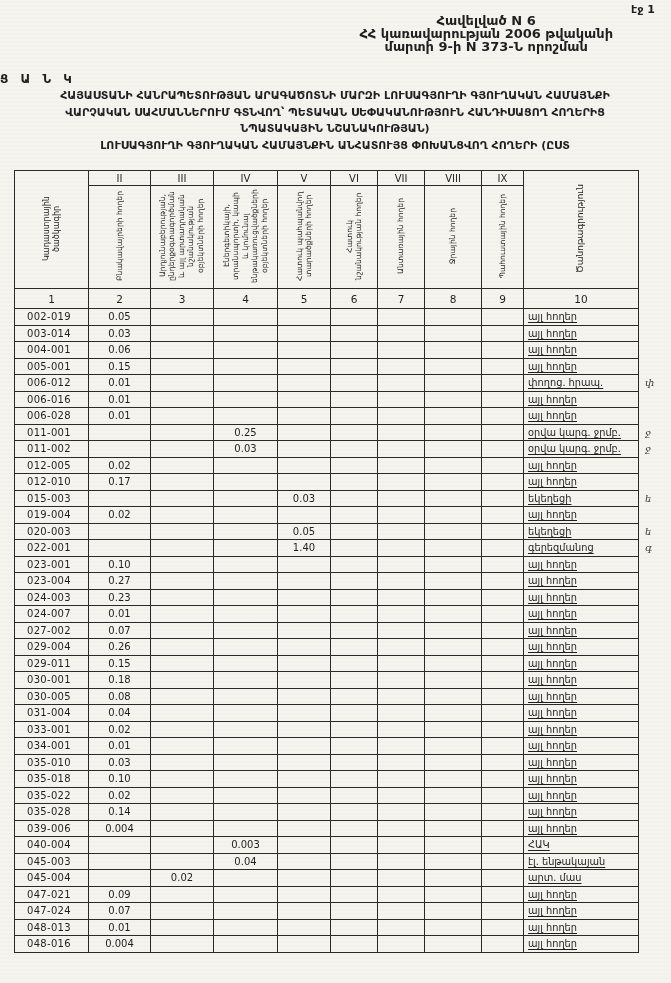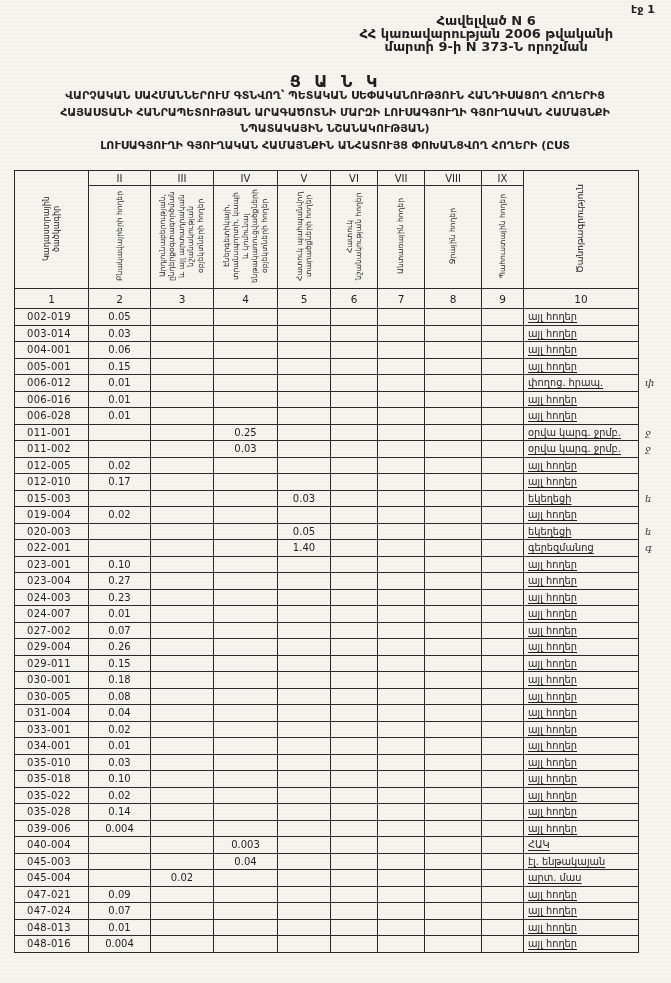--- a/index.html
+++ b/index.html
@@ -16,7 +16,7 @@
     pointer-events:none;}
   .page-num{position:absolute;top:3px;right:16px;font-size:11px;font-weight:bold;margin-left:12px;}
   .annex{position:absolute;top:14px;right:58px;text-align:center;font-size:13px;font-weight:bold;line-height:13px;}
-  .list-word{position:absolute;top:72px;left:0;width:100%;text-align:center;font-size:16px;font-weight:bold;letter-spacing:4px;}
+  .list-word{position:absolute;top:72px;left:0;width:100%;text-align:left;font-size:12px;font-weight:bold;letter-spacing:4px;}
   .doc-title{position:absolute;top:88px;left:10px;width:650px;text-align:center;font-size:11px;font-weight:bold;line-height:16.5px;}
   table{position:absolute;top:170px;left:14px;border-collapse:collapse;table-layout:fixed;}
   td{border:1.4px solid #2a2a2a;padding:0;overflow:hidden;font-size:10px;text-align:center;vertical-align:middle;}

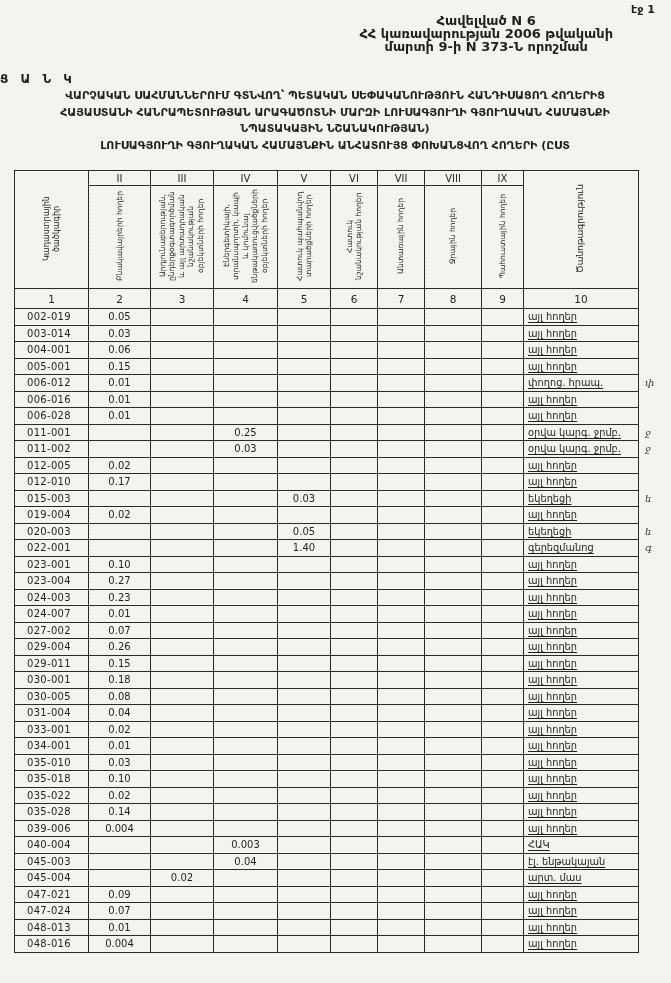--- a/index.html
+++ b/index.html
@@ -50,8 +50,8 @@
 <div class="list-word">Ց Ա Ն Կ</div>
 
 <div class="doc-title">
+  <div>ՀԱՅԱՍՏԱՆԻ ՀԱՆՐԱՊԵՏՈՒԹՅԱՆ ԱՐԱԳԱԾՈՏՆԻ ՄԱՐԶԻ ԼՈՒՍԱԳՅՈՒՂԻ ԳՅՈՒՂԱԿԱՆ ՀԱՄԱՅՆՔԻ</div>
   <div>ՎԱՐՉԱԿԱՆ ՍԱՀՄԱՆՆԵՐՈՒՄ ԳՏՆՎՈՂ՝ ՊԵՏԱԿԱՆ ՍԵՓԱԿԱՆՈՒԹՅՈՒՆ ՀԱՆԴԻՍԱՑՈՂ ՀՈՂԵՐԻՑ</div>
-  <div>ՀԱՅԱՍՏԱՆԻ ՀԱՆՐԱՊԵՏՈՒԹՅԱՆ ԱՐԱԳԱԾՈՏՆԻ ՄԱՐԶԻ ԼՈՒՍԱԳՅՈՒՂԻ ԳՅՈՒՂԱԿԱՆ ՀԱՄԱՅՆՔԻ</div>
   <div>ՆՊԱՏԱԿԱՅԻՆ ՆՇԱՆԱԿՈՒԹՅԱՆ)</div>
   <div>ԼՈՒՍԱԳՅՈՒՂԻ ԳՅՈՒՂԱԿԱՆ ՀԱՄԱՅՆՔԻՆ ԱՆՀԱՏՈՒՅՑ ՓՈԽԱՆՑՎՈՂ ՀՈՂԵՐԻ (ԸՍՏ</div>
 </div>

